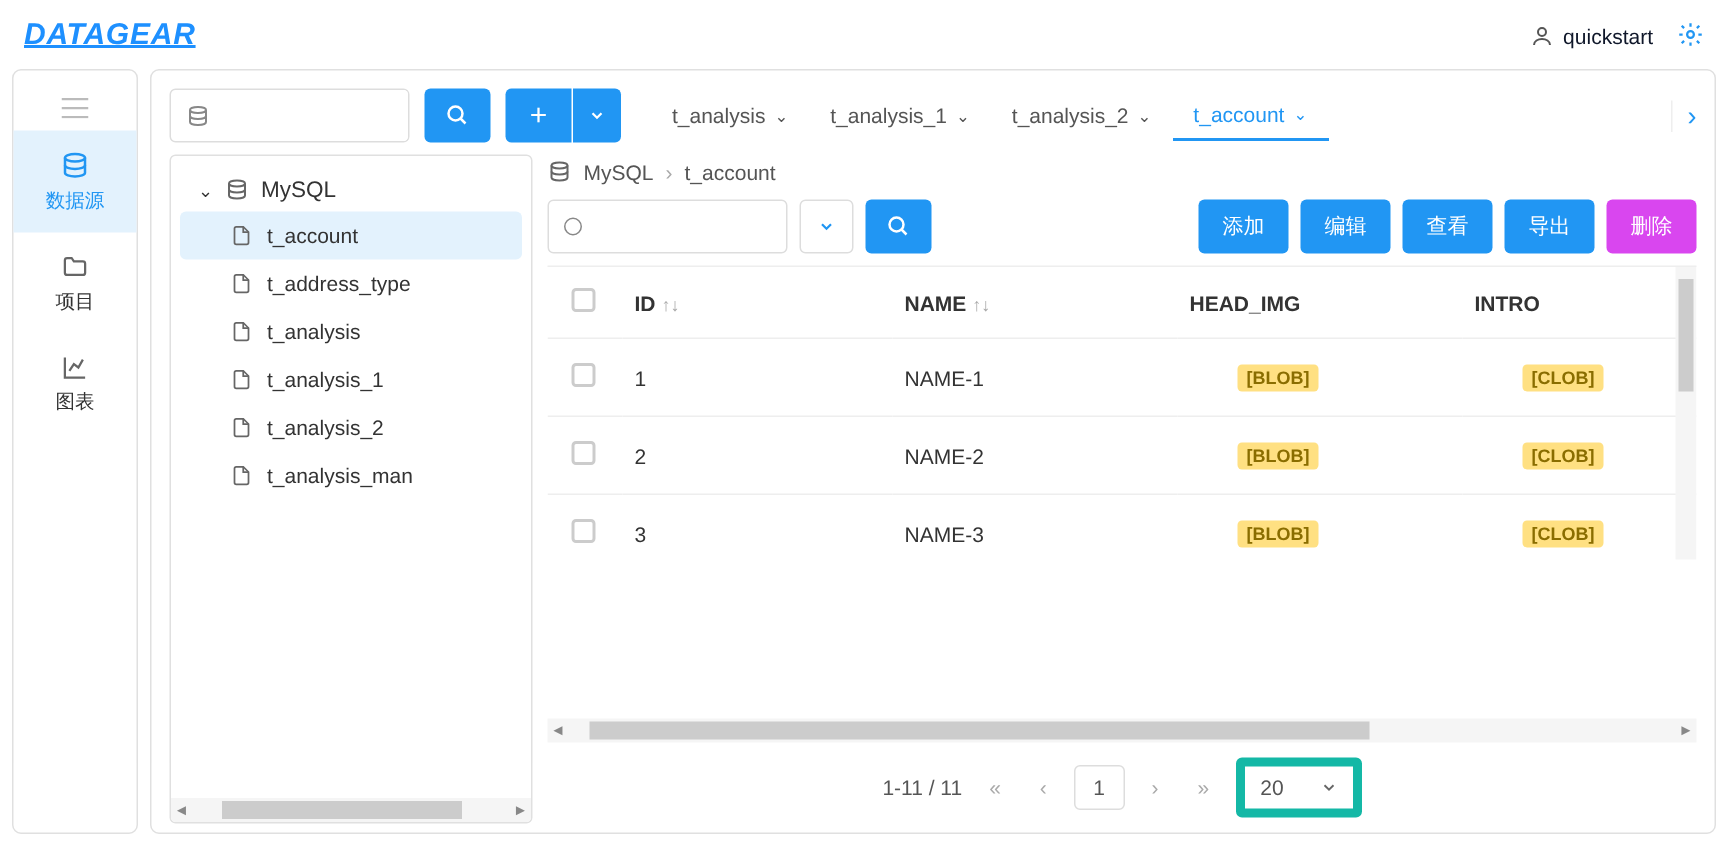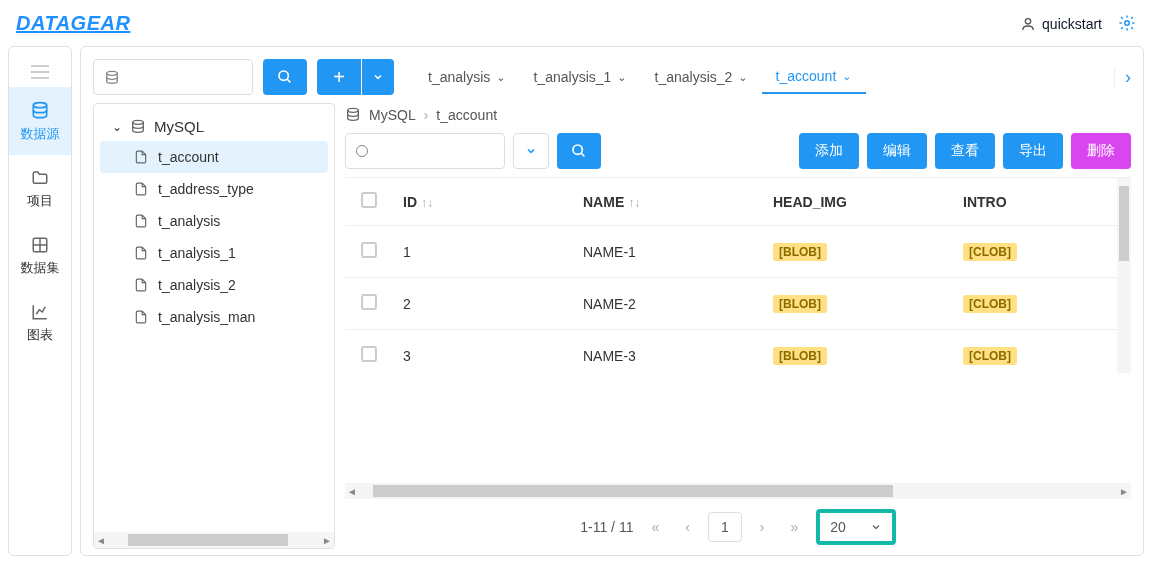--- a/index.html
+++ b/index.html
@@ -12,7 +12,7 @@
 
 .main { display: flex; padding: 0 8px; gap: 8px; height: 510px; }
 
-.sidenav { width: 64px; border: 1px solid #e0e0e0; border-radius: 6px; display: flex; flex-direction: column; align-items: center; padding-top: 8px; gap: 0; }
+.sidenav { width: 84px; border: 1px solid #e0e0e0; border-radius: 6px; display: flex; flex-direction: column; align-items: center; padding-top: 8px; gap: 0; }
 .sidenav .burger { width: 100%; text-align: center; padding: 8px 0; color: #aaa; }
 .sidenav .nav-item { width: 100%; padding: 12px 0; text-align: center; font-size: 13px; }
 .sidenav .nav-item .icon { display: block; margin-bottom: 4px; font-size: 18px; color: #666; }

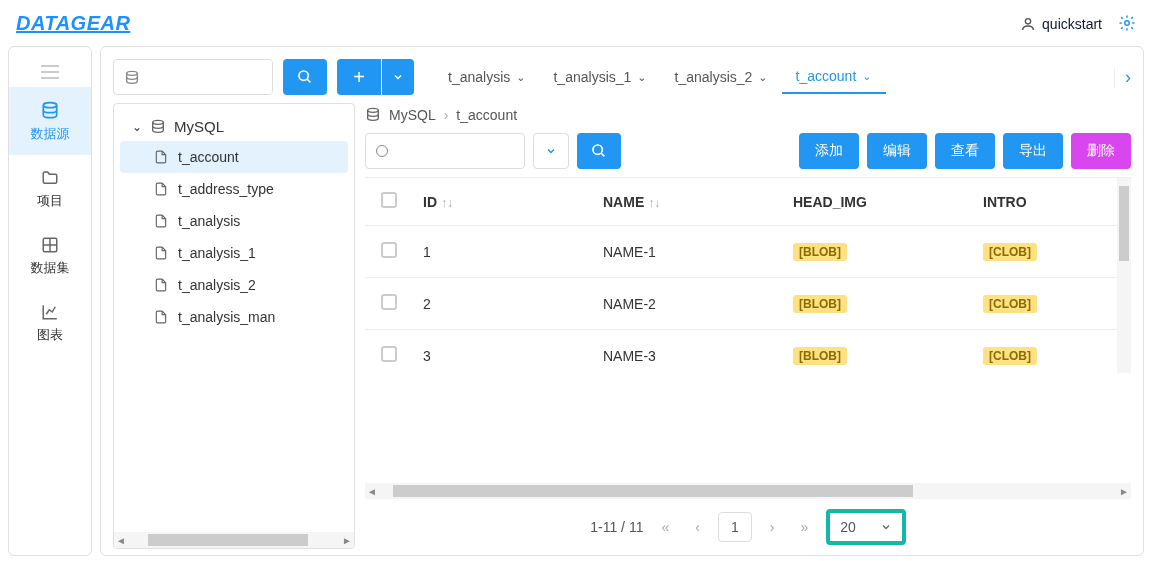--- a/index.html
+++ b/index.html
@@ -67,7 +67,7 @@
 .data-table th { text-align: left; padding: 14px 8px; font-weight: 600; font-size: 14px; color: #333; }
 .data-table td { padding: 16px 8px; border-top: 1px solid #eee; font-size: 14px; }
 .sort-icon { color: #aaa; margin-left: 4px; font-size: 12px; }
-.tag { display: inline-block; padding: 2px 6px; border-radius: 3px; font-size: 12px; font-weight: 600; }
+.tag { display: inline-block; padding: 2px 6px; border-radius: 3px; font-size: 12px; font-weight: 600; margin-left: 32px; }
 .tag-blob { background: #ffe082; color: #8a6d00; }
 .tag-clob { background: #ffe082; color: #8a6d00; }
 .checkbox { width: 16px; height: 16px; border: 2px solid #ccc; border-radius: 3px; display: inline-block; }

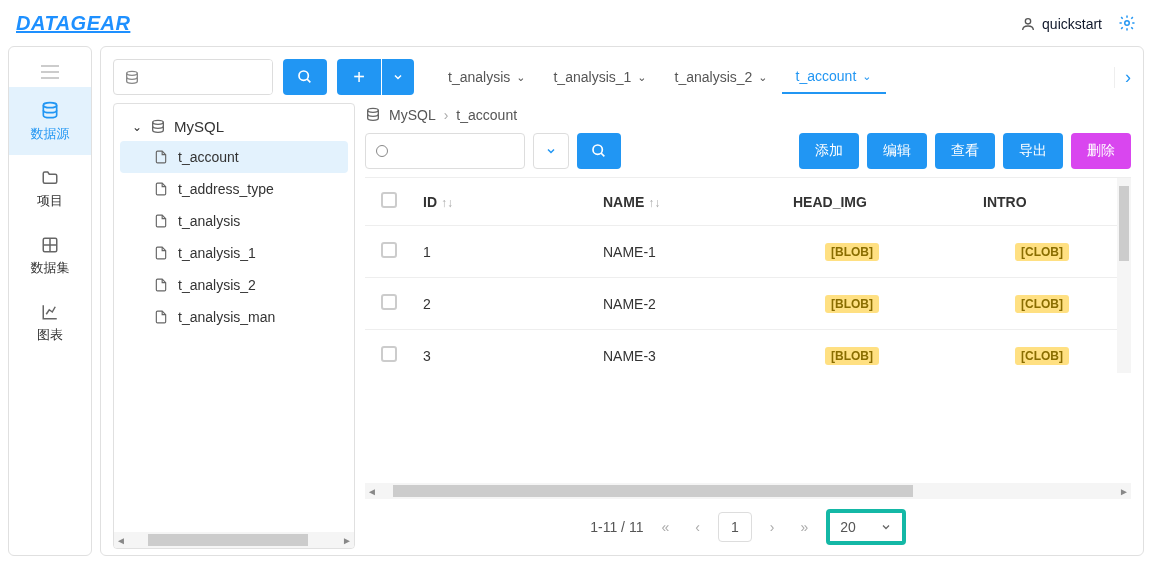--- a/index.html
+++ b/index.html
@@ -130,14 +130,6 @@
             <path d="M3 6a2 2 0 012-2h4l2 3h8a2 2 0 012 2v8a2 2 0 01-2 2H5a2 2 0 01-2-2V6z"></path>
           </svg></span>
       <span>项目</span>
-    </div>
-    <div class="nav-item">
-      <span class="icon"><svg width="20" height="18" viewBox="0 0 24 24" fill="none" stroke="#666" stroke-width="2">
-            <rect x="3" y="3" width="18" height="18" rx="2"></rect>
-            <line x1="3" y1="12" x2="21" y2="12"></line>
-            <line x1="12" y1="3" x2="12" y2="21"></line>
-          </svg></span>
-      <span>数据集</span>
     </div>
     <div class="nav-item">
       <span class="icon"><svg width="20" height="18" viewBox="0 0 24 24" fill="none" stroke="#666" stroke-width="2">

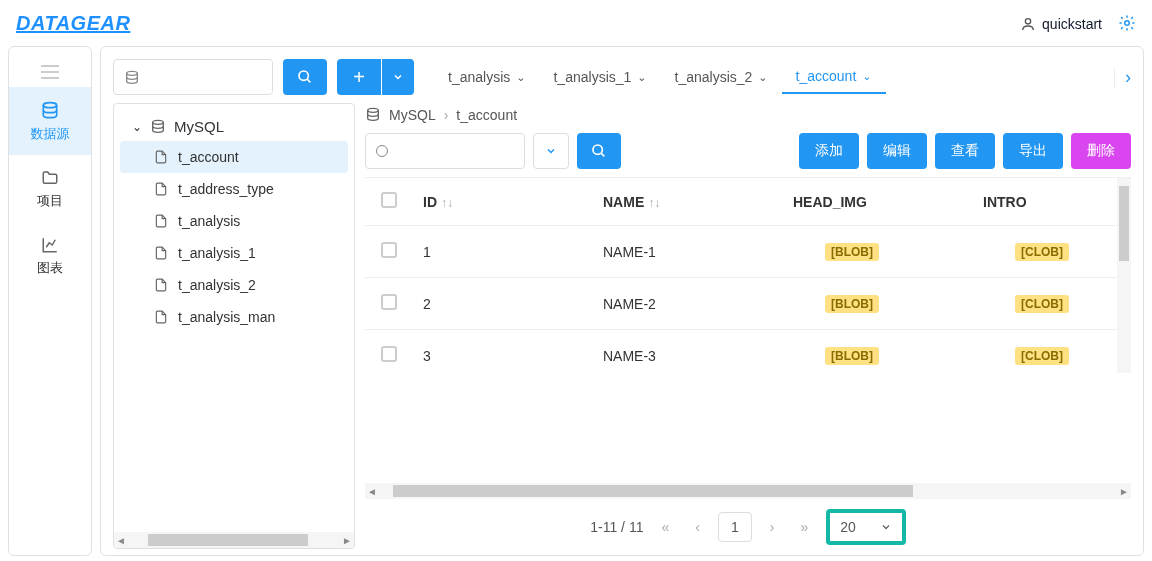--- a/index.html
+++ b/index.html
@@ -83,7 +83,7 @@
 .pager { display: flex; align-items: center; justify-content: center; gap: 10px; padding: 10px 0 4px 0; color: #555; font-size: 14px; }
 .pager .pg-btn { padding: 4px 8px; color: #aaa; cursor: pointer; }
 .pager .pg-cur { padding: 6px 12px; border: 1px solid #ddd; border-radius: 4px; }
-.pager .size-sel { padding: 6px 10px; border: 4px solid #14b8a6; border-radius: 4px; display: flex; align-items: center; gap: 24px; }
+.pager .size-sel { padding: 6px 10px; border: 6px solid #14b8a6; border-radius: 4px; display: flex; align-items: center; gap: 24px; }
 
 .vscroll { position: absolute; right: 0; top: 0; width: 14px; height: 195px; background: #f5f5f5; }
 .vscroll .vthumb { width: 10px; height: 75px; background: #ccc; margin: 8px auto 0; }

